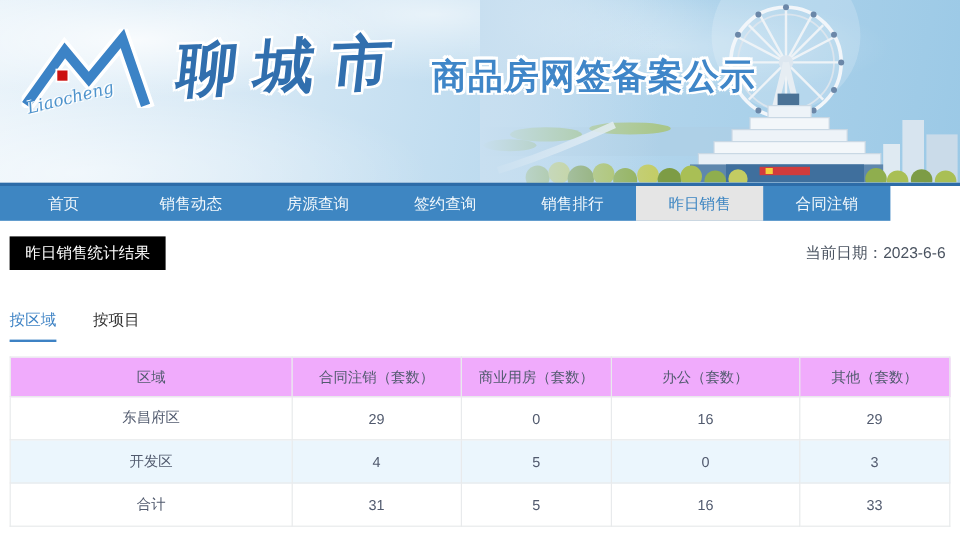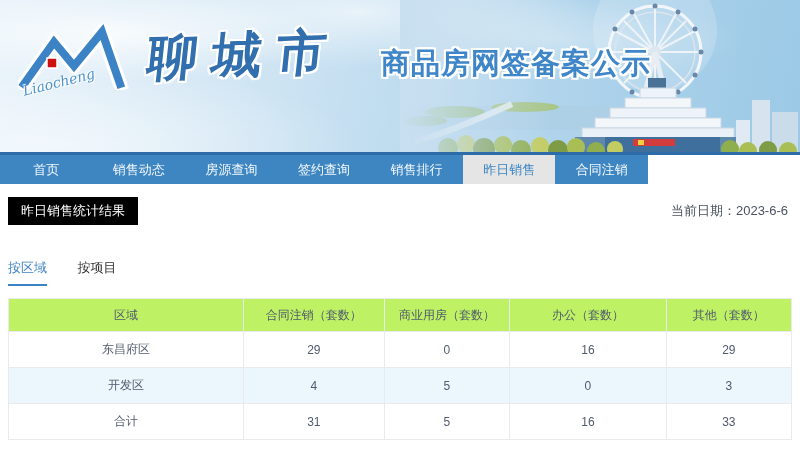--- a/index.html
+++ b/index.html
@@ -24,7 +24,7 @@
     font-size:50px; font-weight:900; color:#316fae; letter-spacing:14px;
     transform:skewX(-8deg) rotate(-2deg);
     text-shadow:-2px -2px 0 #fff,2px -2px 0 #fff,-2px 2px 0 #fff,2px 2px 0 #fff,0 -2px 0 #fff,0 2px 0 #fff,-2px 0 0 #fff,2px 0 0 #fff; }
-  .banner-title { position:absolute; left:381px; top:44px; z-index:2;
+  .banner-title { position:absolute; left:360px; top:44px; z-index:2;
     font-size:29px; font-weight:bold; color:#3f86c8; letter-spacing:1px;
     text-shadow:-2px -2px 0 #fff,2px -2px 0 #fff,-2px 2px 0 #fff,2px 2px 0 #fff,0 -2px 0 #fff,0 2px 0 #fff,-2px 0 0 #fff,2px 0 0 #fff; }
 

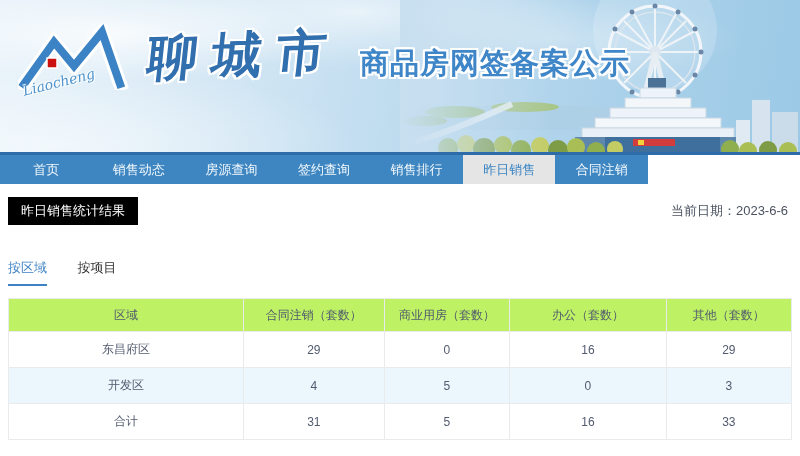--- a/index.html
+++ b/index.html
@@ -30,7 +30,7 @@
 
   
   .nav-top-line { width:800px; height:3px; background:#2d6ca8; }
-  .nav { display:flex; width:648px; height:29px; background:#3e86c2; }
+  .nav { display:flex; width:742px; height:29px; background:#3e86c2; }
   .nav-item { flex:1; text-align:center; line-height:29px; font-size:13px;
     color:#f2f8fc; cursor:pointer; }
   .nav-item.active { background:#e5e5e5; color:#3e86c2; }

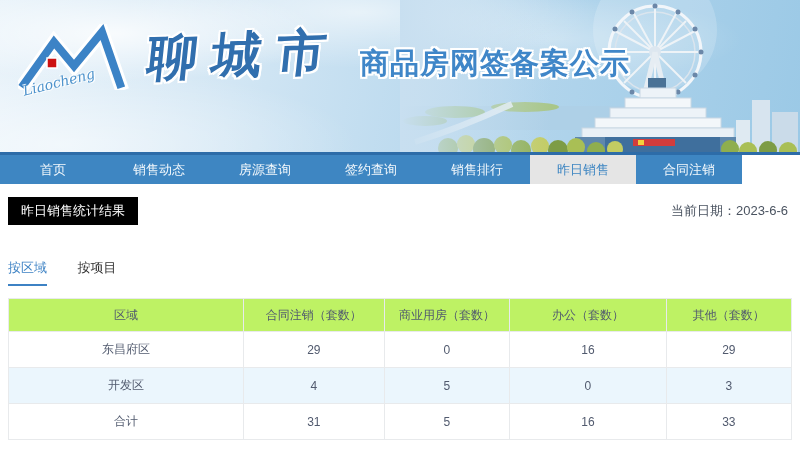--- a/index.html
+++ b/index.html
@@ -49,7 +49,7 @@
 
   table.sales { width:100%; margin-top:12px; border-collapse:collapse;
     table-layout:fixed; font-size:12px; color:#515a6e; }
-  .sales th { background:#bef264; height:33px; font-weight:400; text-align:center;
+  .sales th { background:#f0abfc; height:33px; font-weight:400; text-align:center;
     border:1px solid #e8eaec; }
   .sales td { height:36px; text-align:center; border:1px solid #e8eaec; }
   .sales tbody tr:nth-child(even) { background:#ebf6fd; }

